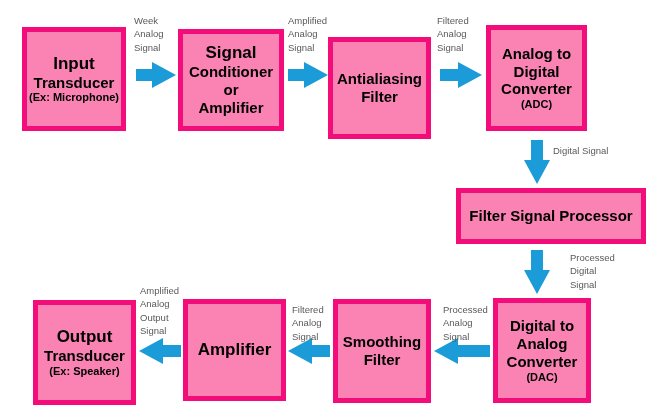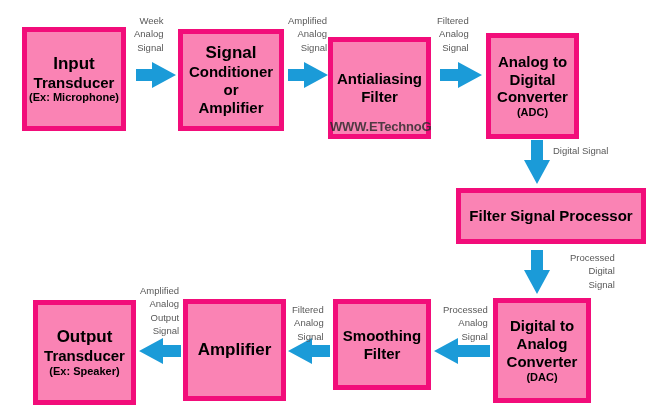--- a/index.html
+++ b/index.html
@@ -46,7 +46,7 @@
     color: #595959;
     line-height: 1.42;
     white-space: pre-line;
-    text-align: right;
+    text-align: left;
   }
 
   

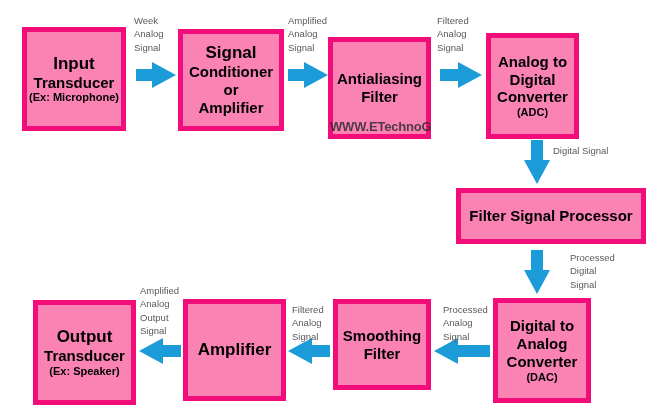--- a/index.html
+++ b/index.html
@@ -127,7 +127,7 @@
       <span class="line l2">Antialiasing</span>
       <span class="line l2">Filter</span>
     </div>
-    <div class="block" style="left: 486px; top: 33px; width: 93px; height: 106px; background: rgb(250, 131, 180); border-color: rgb(242, 13, 122); color: rgb(0, 0, 0);">
+    <div class="block" style="left: 486px; top: 25px; width: 101px; height: 106px; background: rgb(250, 131, 180); border-color: rgb(242, 13, 122); color: rgb(0, 0, 0);">
       <span class="line l2">Analog to</span>
       <span class="line l2">Digital</span>
       <span class="line l2">Converter</span>

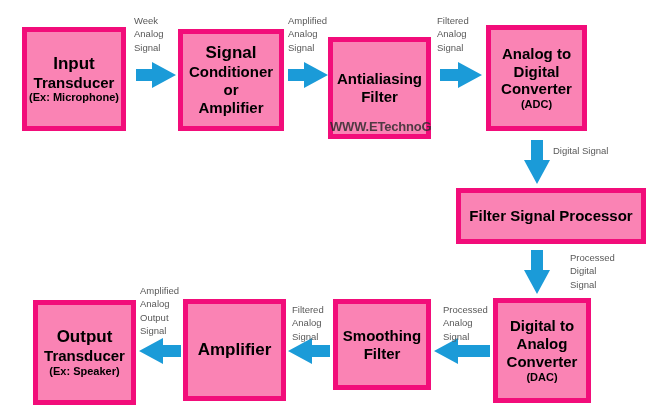--- a/index.html
+++ b/index.html
@@ -177,7 +177,6 @@
 Analog
 Output
 Signal</div>
-    <div class="watermark" style="left: 330px; top: 119px;">WWW.ETechnoG</div>
   </div>
 
 </body></html>

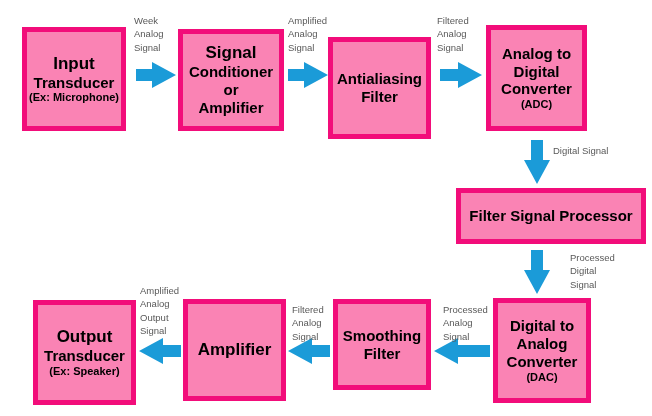--- a/index.html
+++ b/index.html
@@ -142,7 +142,7 @@
       <span class="line l2">Converter</span>
       <span class="line l3">(DAC)</span>
     </div>
-    <div class="block" style="left: 333px; top: 299px; width: 98px; height: 91px; background: rgb(250, 131, 180); border-color: rgb(242, 13, 122); color: rgb(0, 0, 0);">
+    <div class="block" style="left: 333px; top: 299px; width: 98px; height: 104px; background: rgb(250, 131, 180); border-color: rgb(242, 13, 122); color: rgb(0, 0, 0);">
       <span class="line l2">Smoothing</span>
       <span class="line l2">Filter</span>
     </div>

